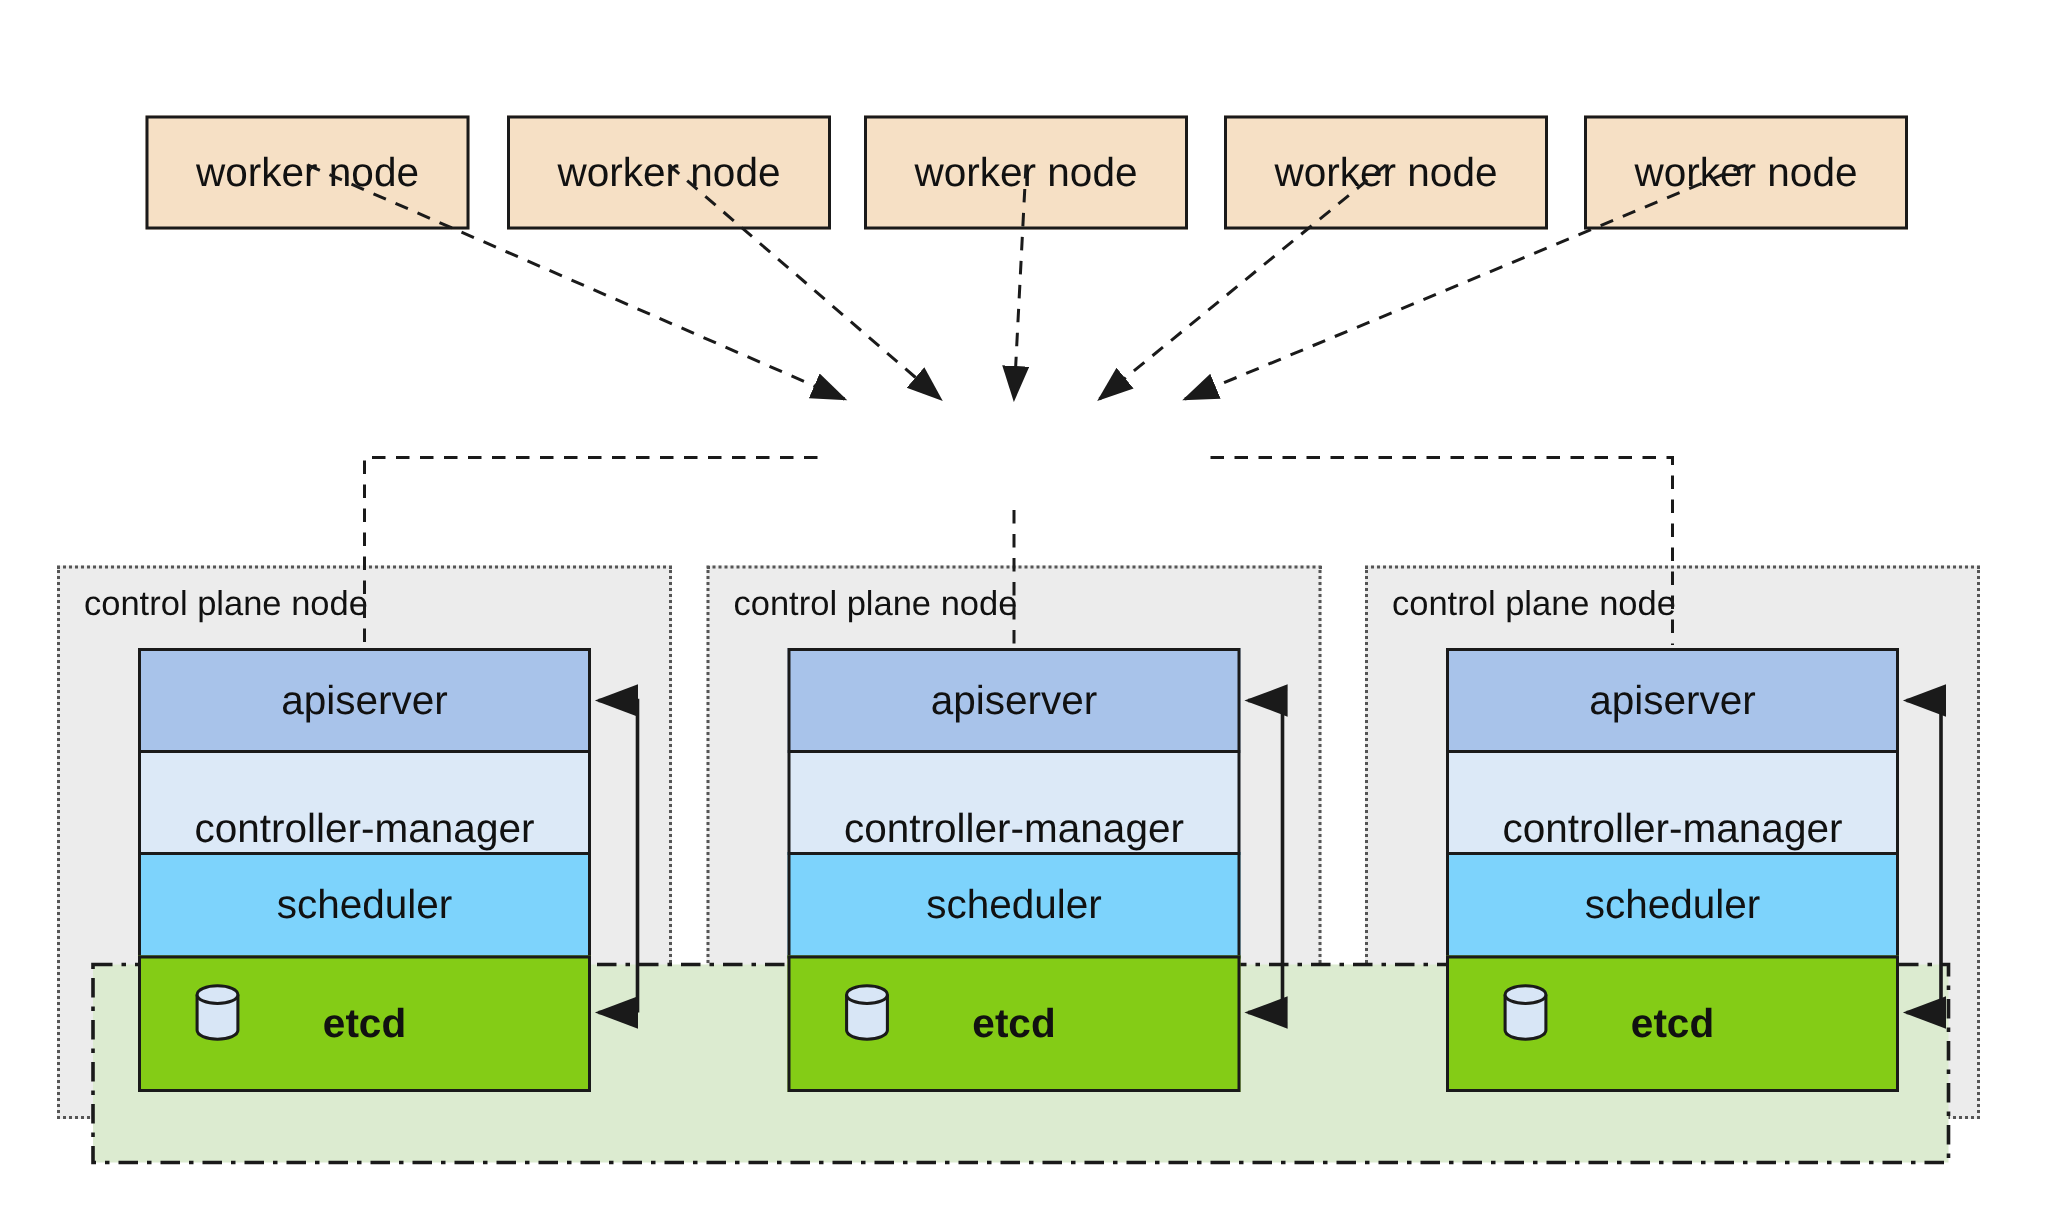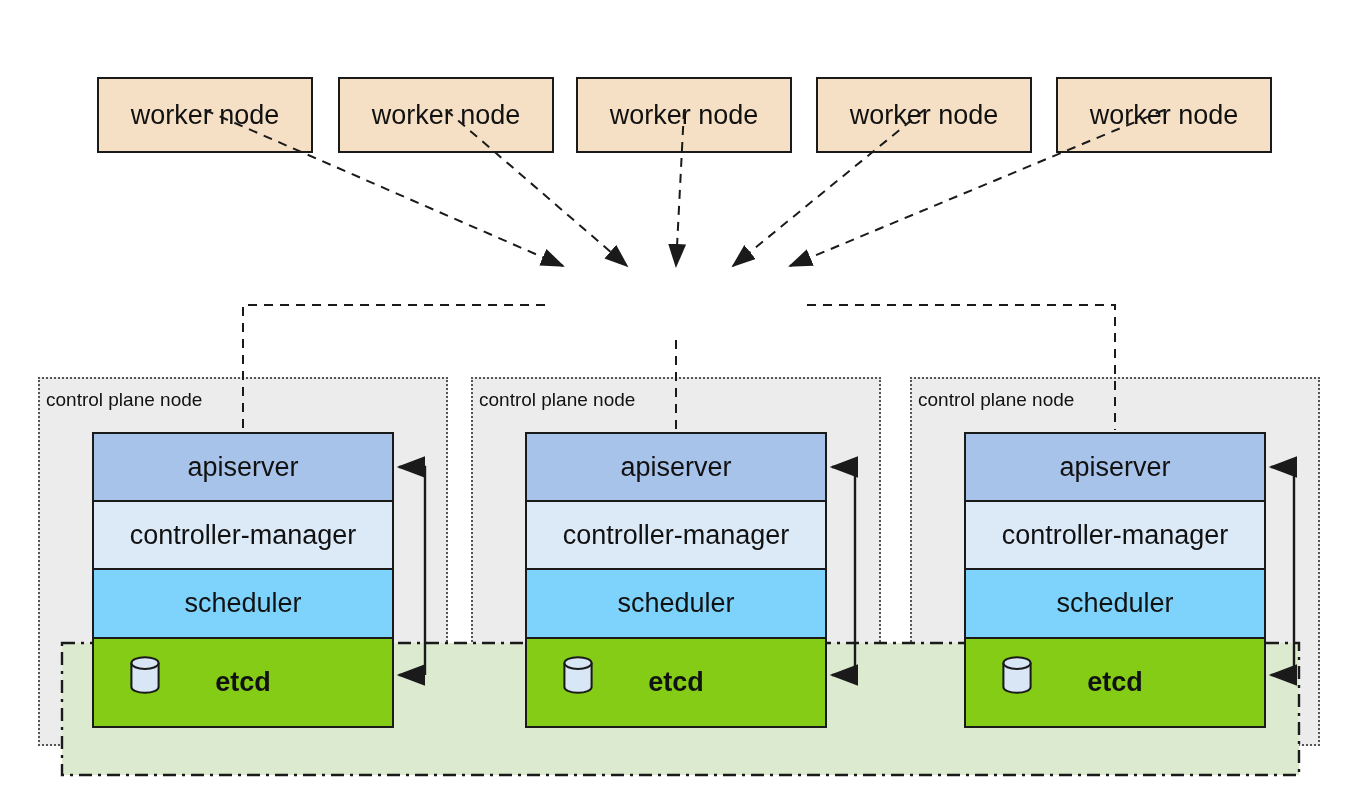--- a/index.html
+++ b/index.html
@@ -27,7 +27,7 @@
     background:#ececec;border:2px dotted #555;z-index:1;
   }
   .cp-label{
-    position:absolute;left:6px;top:10px;font-size:19px;color:#111;
+    position:absolute;left:16px;top:10px;font-size:23px;color:#111;
   }
   
   .green-layer{position:absolute;left:0;top:0;width:1368px;height:810px;z-index:2;}

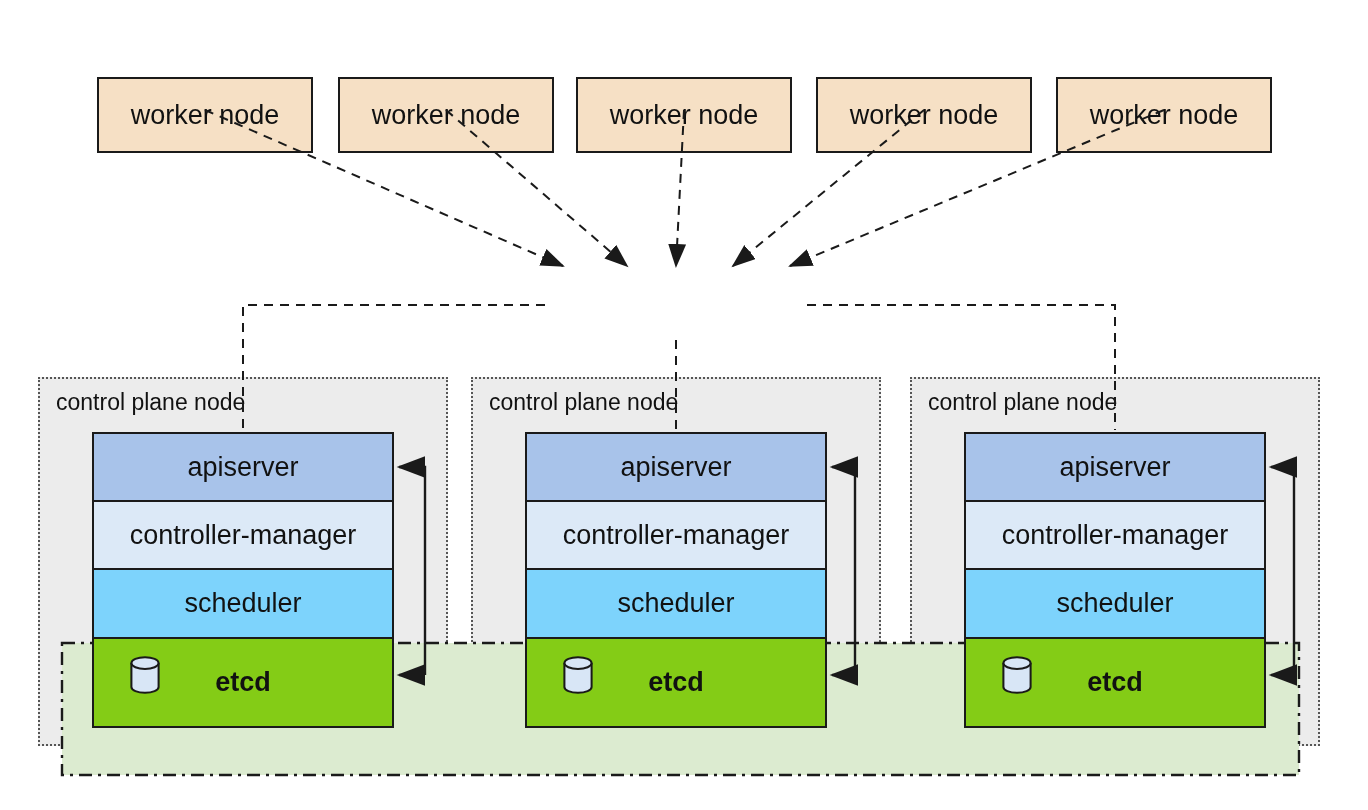--- a/index.html
+++ b/index.html
@@ -43,7 +43,7 @@
     font-size:27px;
   }
   .row.apiserver{top:0;height:70px;background:#a8c3ea;}
-  .row.cmgr{top:68px;height:70px;background:#dce9f7;}
+  .row.cmgr{top:68px;height:70px;background:#dce9f7;align-items:flex-end;}
   .row.sched{top:136px;height:71px;background:#7dd3fc;}
   .row.etcd{top:205px;height:91px;background:#84cc16;font-weight:bold;}
   .cyl{position:absolute;left:34px;top:16px;}

